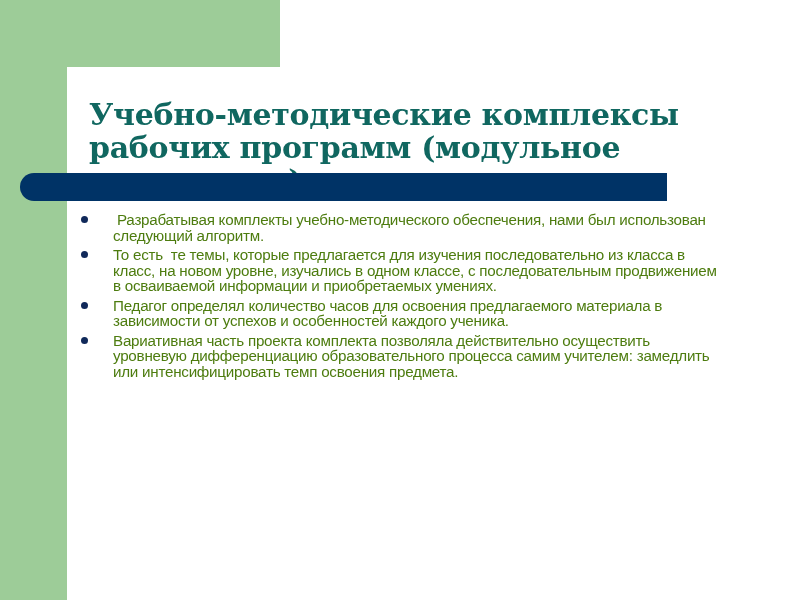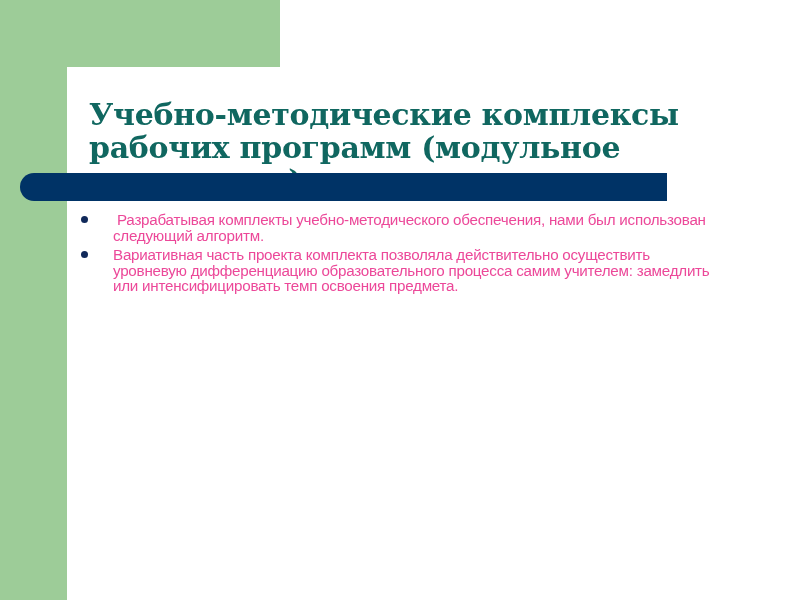--- a/index.html
+++ b/index.html
@@ -76,7 +76,7 @@
       font-family: "Liberation Sans", "DejaVu Sans", sans-serif;
       font-size: 15.2px;
       line-height: 15.5px;
-      color: #ec4899;
+      color: #4d7c0f;
     }
     .bullet-item {
       position: relative;

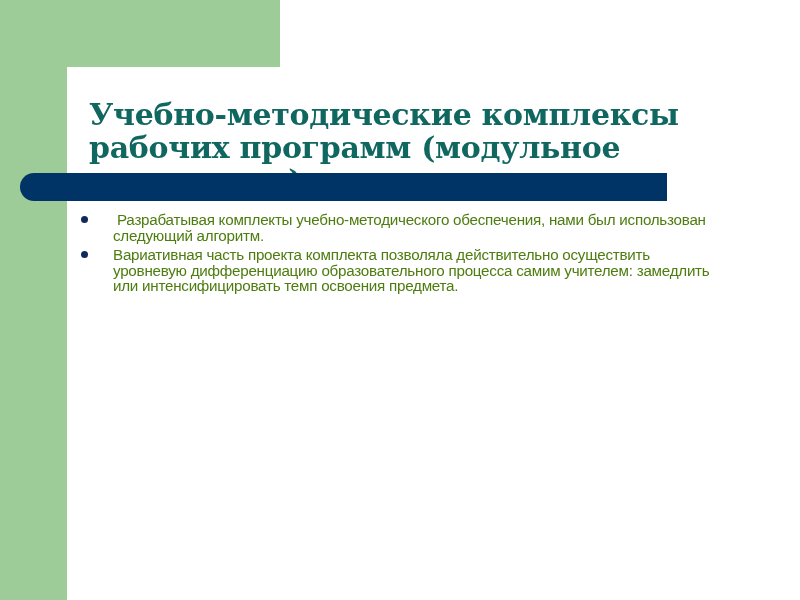--- a/index.html
+++ b/index.html
@@ -117,6 +117,10 @@
     </li>
     <li class="bullet-item">
       <span class="bullet-dot"></span>
+      <span class="bullet-text">То есть  те темы, которые предлагается для изучения последовательно из класса в класс, на новом уровне, изучались в одном классе, с последовательным продвижением в осваиваемой информации и приобретаемых умениях.</span>
+    </li>
+    <li class="bullet-item">
+      <span class="bullet-dot"></span>
       <span class="bullet-text">Вариативная часть проекта комплекта позволяла действительно осуществить уровневую дифференциацию образовательного процесса самим учителем: замедлить или интенсифицировать темп освоения предмета.</span>
     </li>
   </ul>

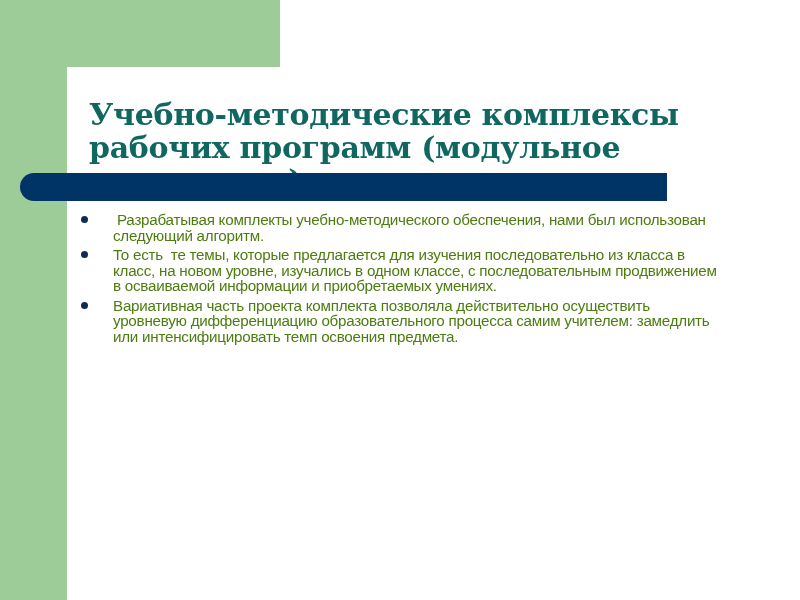--- a/index.html
+++ b/index.html
@@ -121,6 +121,10 @@
     </li>
     <li class="bullet-item">
       <span class="bullet-dot"></span>
+      <span class="bullet-text">Педагог определял количество часов для освоения предлагаемого материала в зависимости от успехов и особенностей каждого ученика.</span>
+    </li>
+    <li class="bullet-item">
+      <span class="bullet-dot"></span>
       <span class="bullet-text">Вариативная часть проекта комплекта позволяла действительно осуществить уровневую дифференциацию образовательного процесса самим учителем: замедлить или интенсифицировать темп освоения предмета.</span>
     </li>
   </ul>

